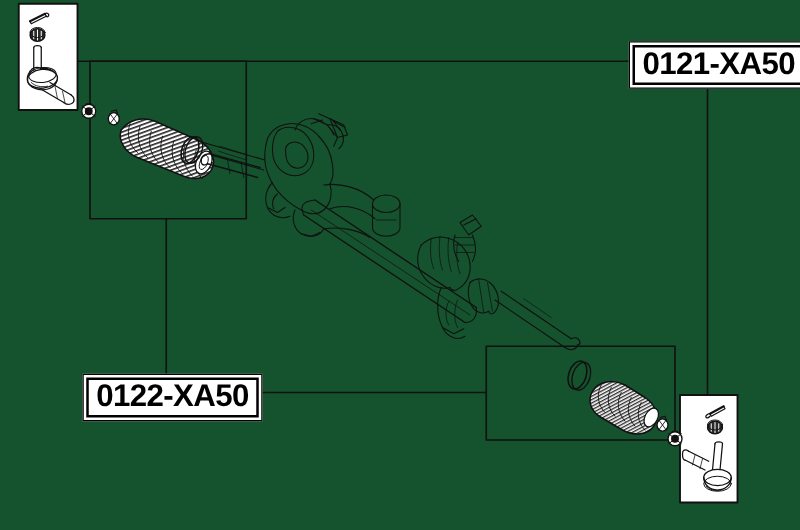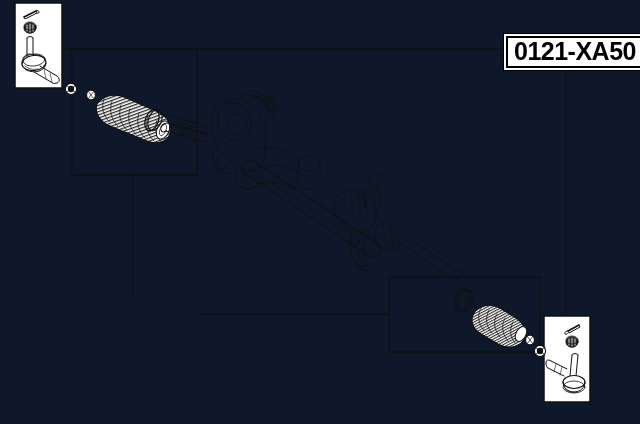--- a/index.html
+++ b/index.html
@@ -5,7 +5,7 @@
   html,body{margin:0;padding:0;background:#ffffff;}
   body{width:640px;height:424px;overflow:hidden;
        font-family:"Liberation Sans",sans-serif;color:#000;}
-  #stage{position:relative;width:640px;height:424px;background:#0f172a;}
+  #stage{position:relative;width:640px;height:424px;background:#14532d;}
   #art{position:absolute;left:0;top:0;}
 
   .callout{position:absolute;background:#fff;border:1px solid #000;padding:2px;}

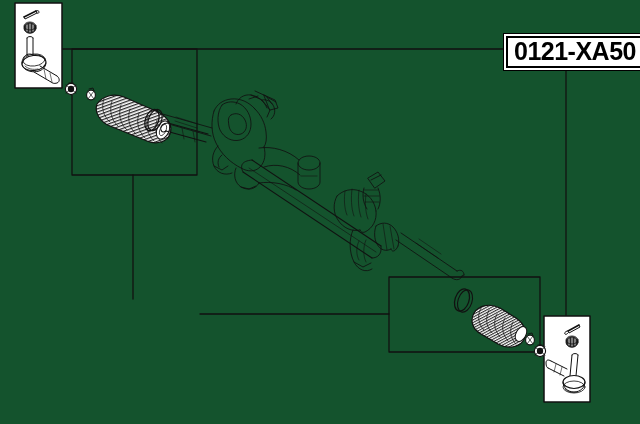--- a/index.html
+++ b/index.html
@@ -296,6 +296,9 @@
     <div class="inner">0121-XA50</div>
   </div>
 
+  <div class="callout" id="callout-0122">
+    <div class="inner">0122-XA50</div>
+  </div>
 
 </div>
 

